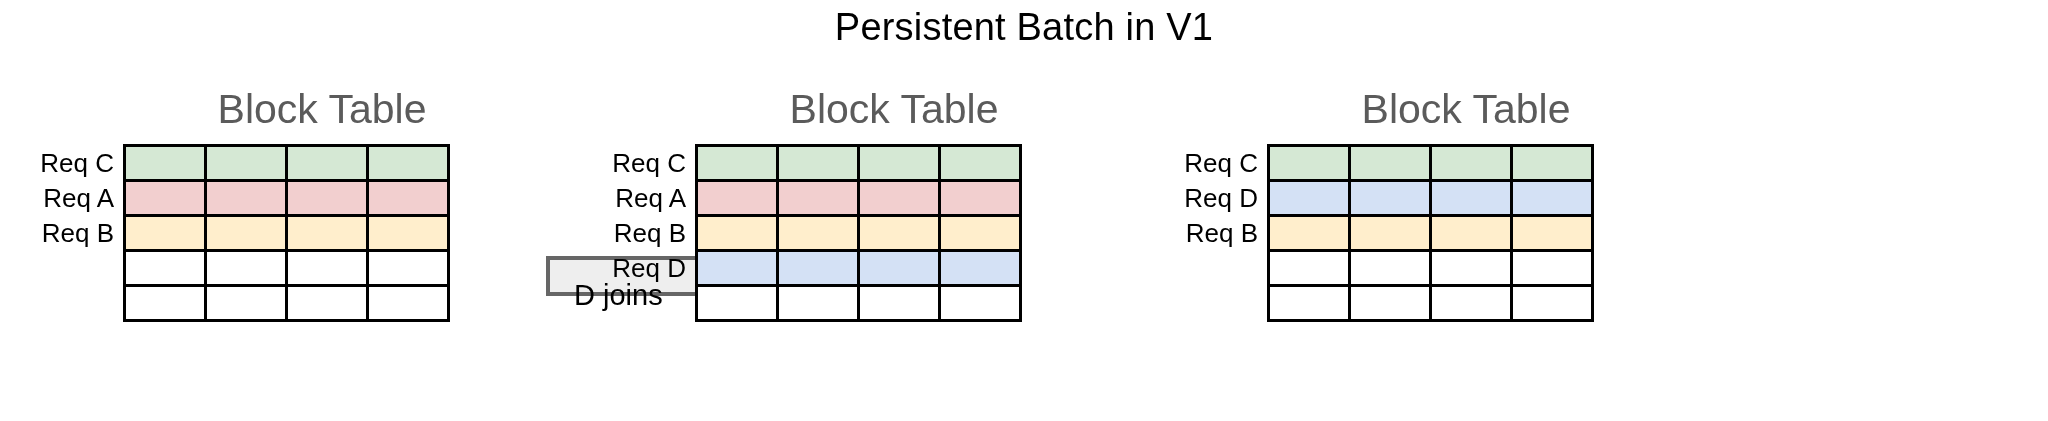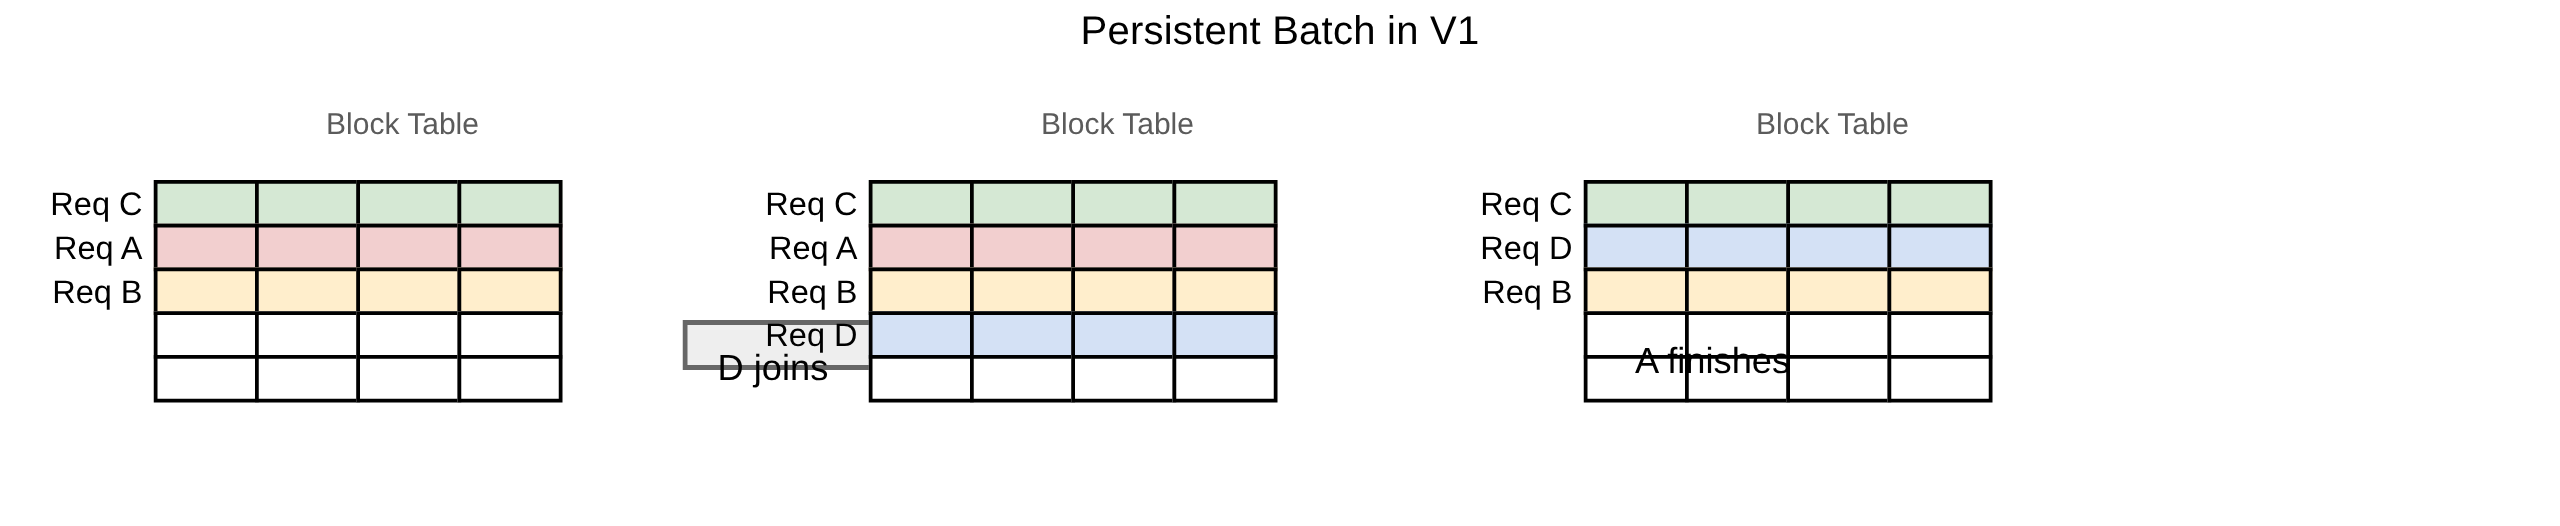--- a/index.html
+++ b/index.html
@@ -21,7 +21,7 @@
     left: 0;
     width: 2048px;
     text-align: center;
-    font-size: 32px;
+    font-size: 38px;
     color: #000000;
     letter-spacing: 0.2px;
     white-space: nowrap;

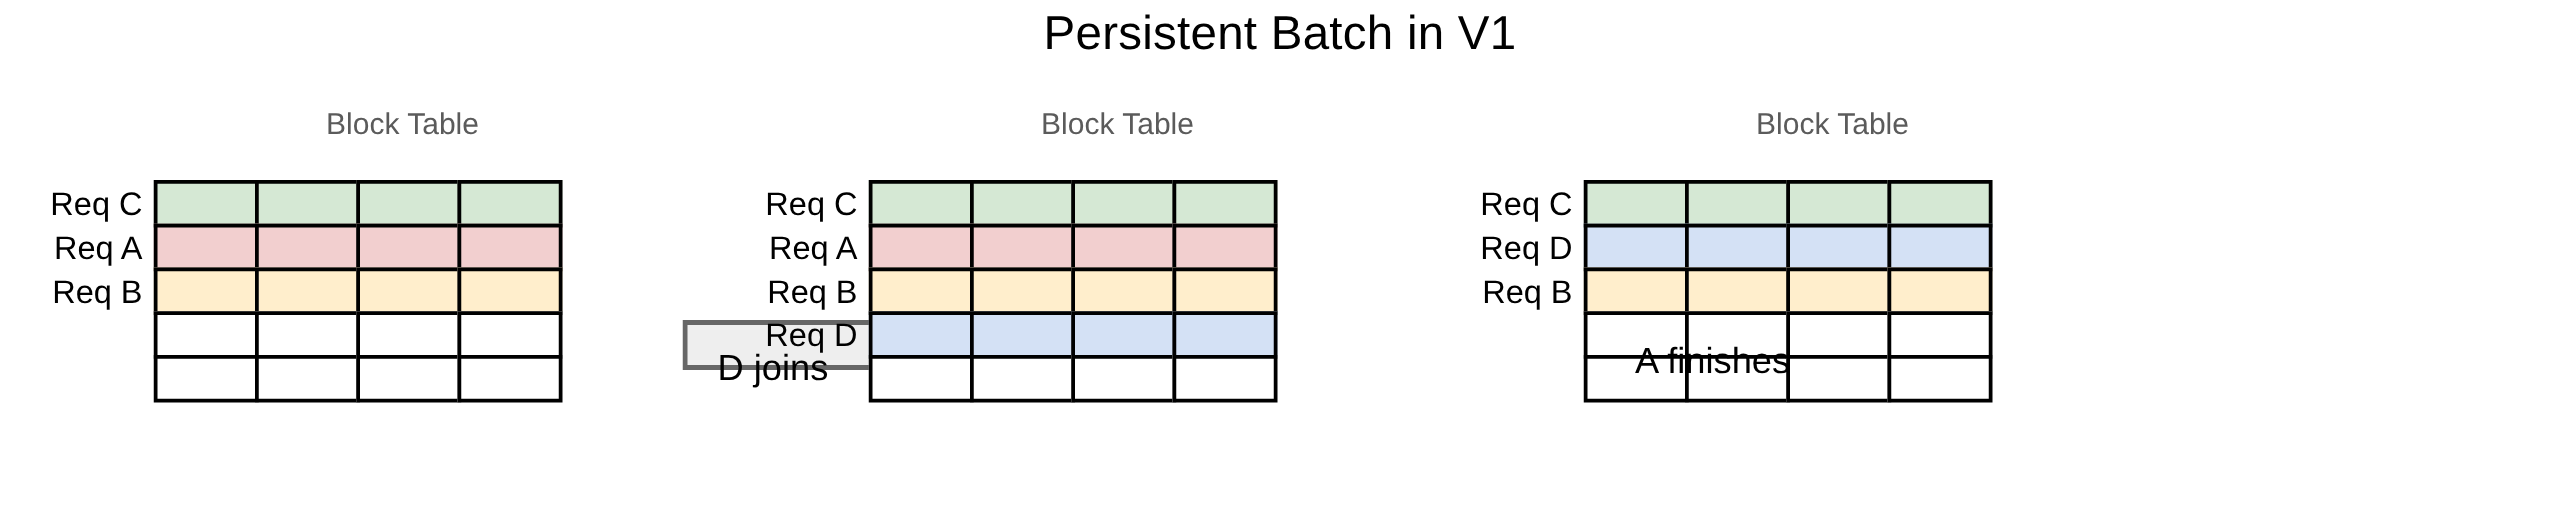--- a/index.html
+++ b/index.html
@@ -37,7 +37,7 @@
     left: 0;
     width: 100%;
     text-align: center;
-    font-size: 24px;
+    font-size: 41px;
     color: #5b5b5b;
     white-space: nowrap;
   }

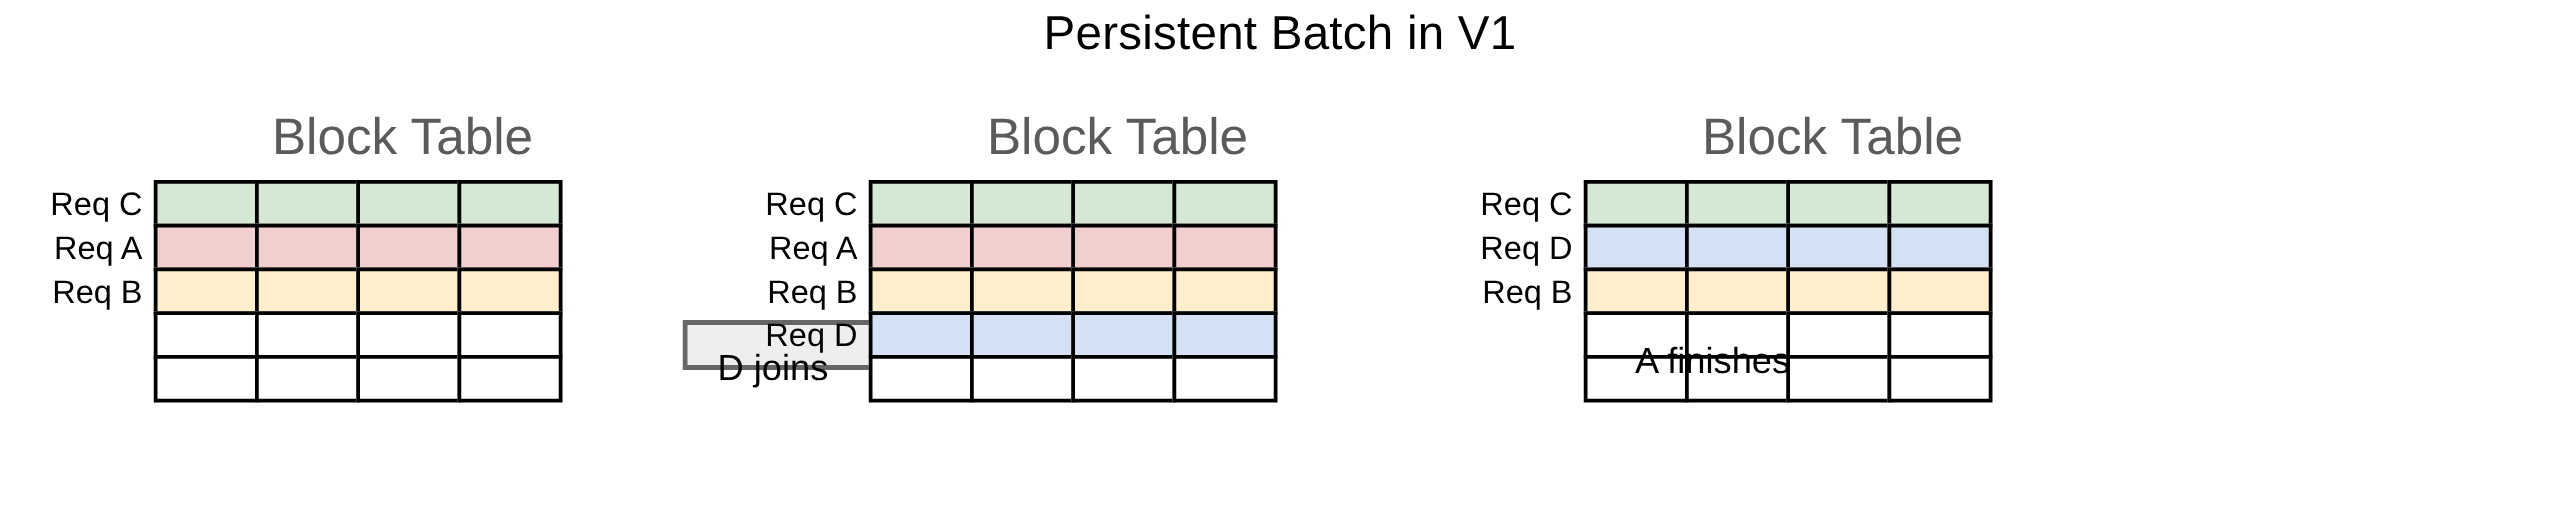--- a/index.html
+++ b/index.html
@@ -200,7 +200,6 @@
   <svg width="207" height="70" viewBox="0 0 207 70">
     <polygon points="2,16 158,16 158,2 204,35 158,68 158,52 2,52" fill="#eeeeee" stroke="#666666" stroke-width="4" stroke-linejoin="miter"></polygon>
   </svg>
-  <div class="arrow-label" style="margin-left:14px;">A finishes</div>
 </div>
 
 <div class="stage" style="left:1256px; top:86px; width:420px;">

